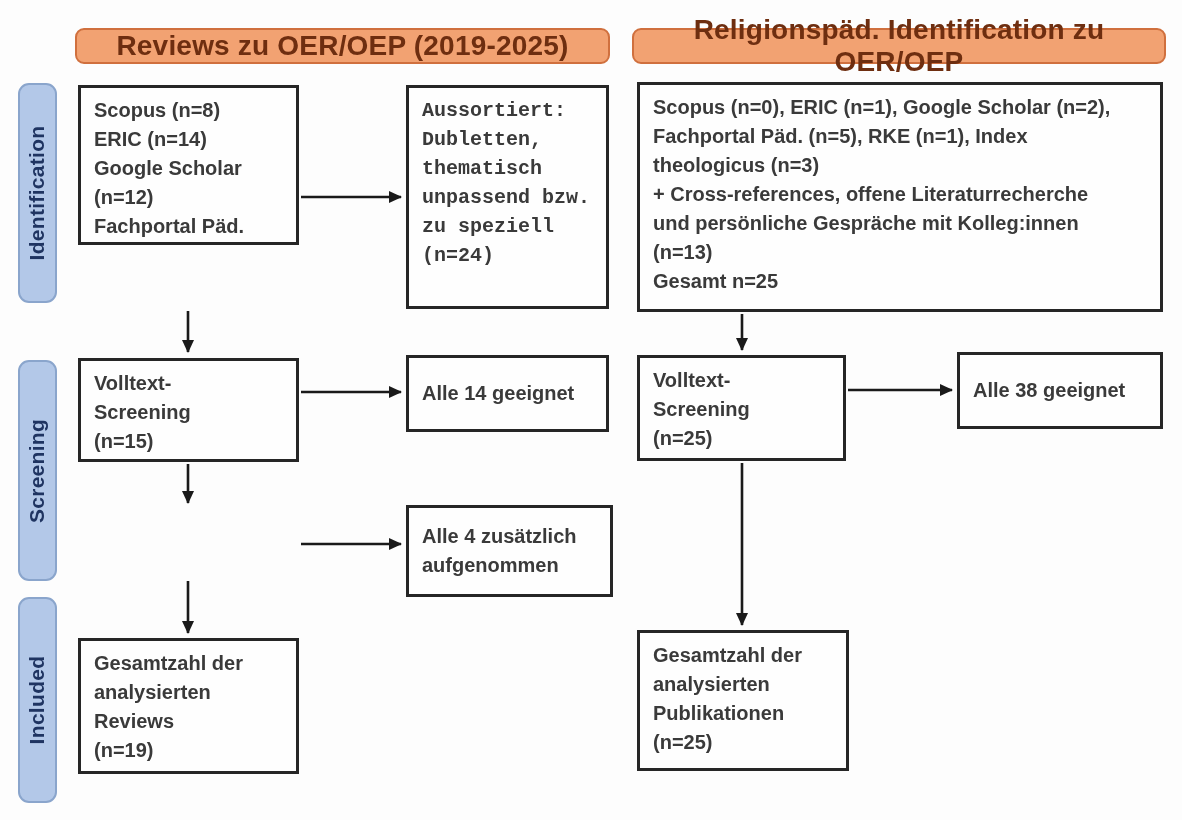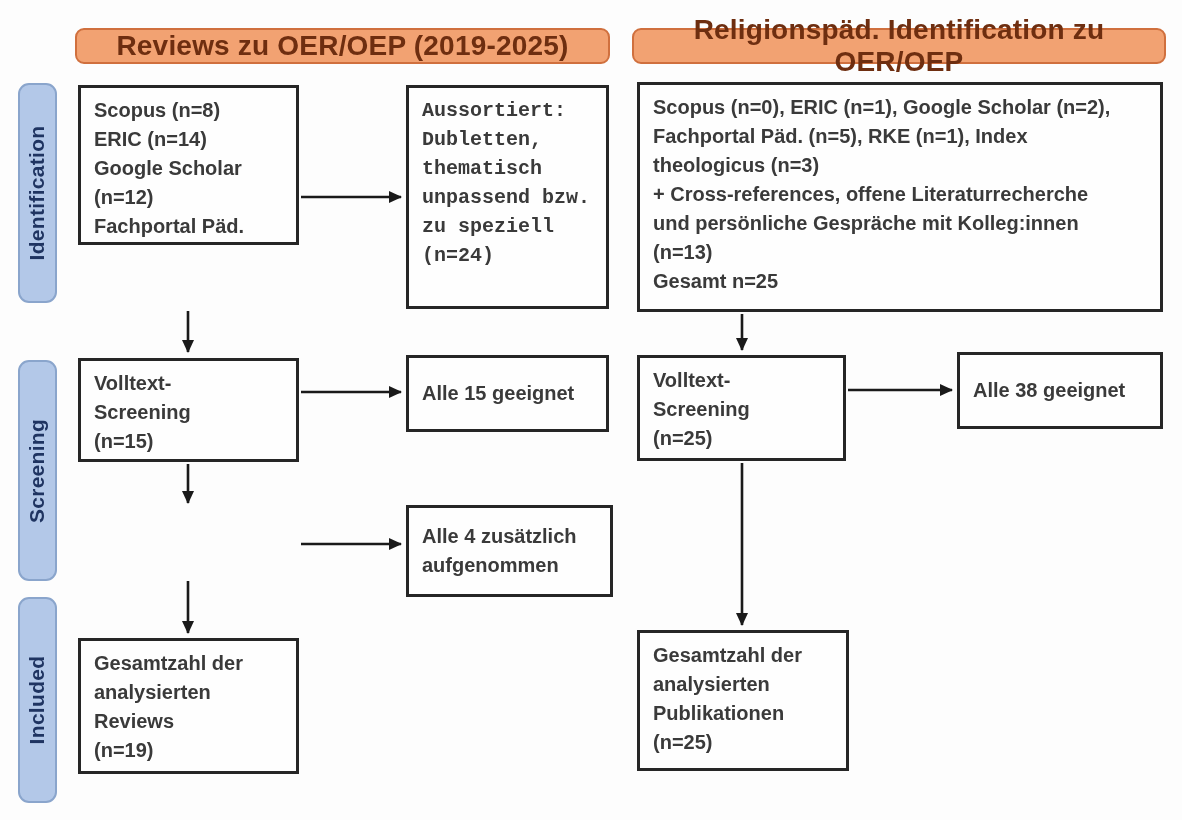--- a/index.html
+++ b/index.html
@@ -127,7 +127,7 @@
 Screening
 (n=15)</div>
 
-  <div class="node vcenter" style="left:406px;top:355px;width:203px;height:77px;">Alle 15 geeignet</div>
+  <div class="node vcenter" style="left:406px;top:355px;width:203px;height:77px;">Alle 14 geeignet</div>
 
 
   <div class="node vcenter" style="left:406px;top:505px;width:207px;height:92px;">Alle 4 zusätzlich

